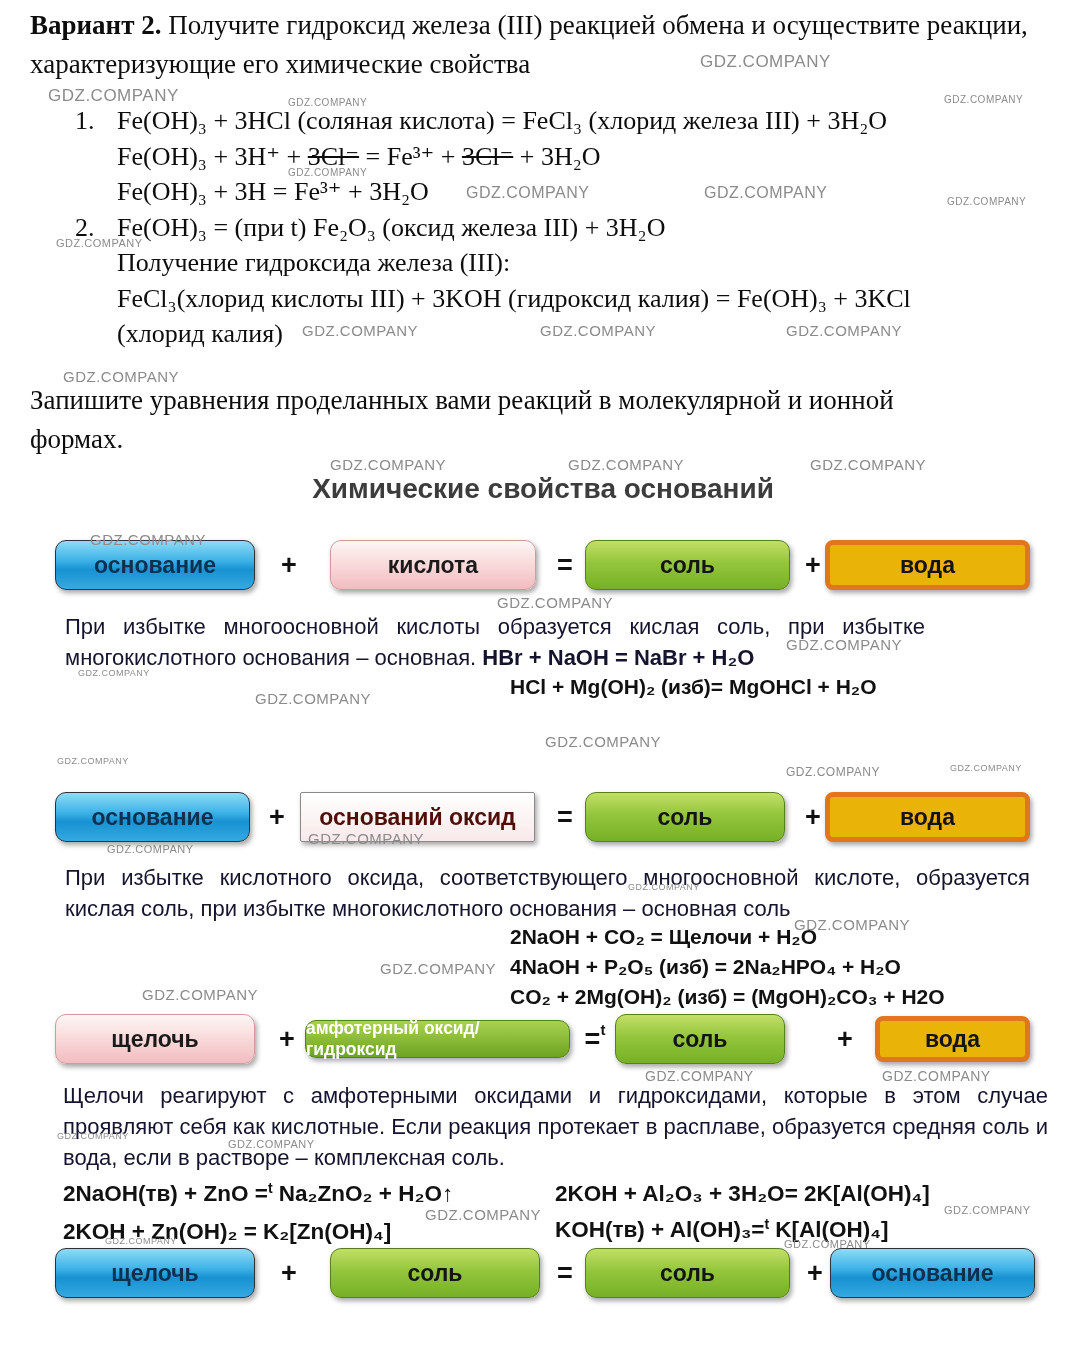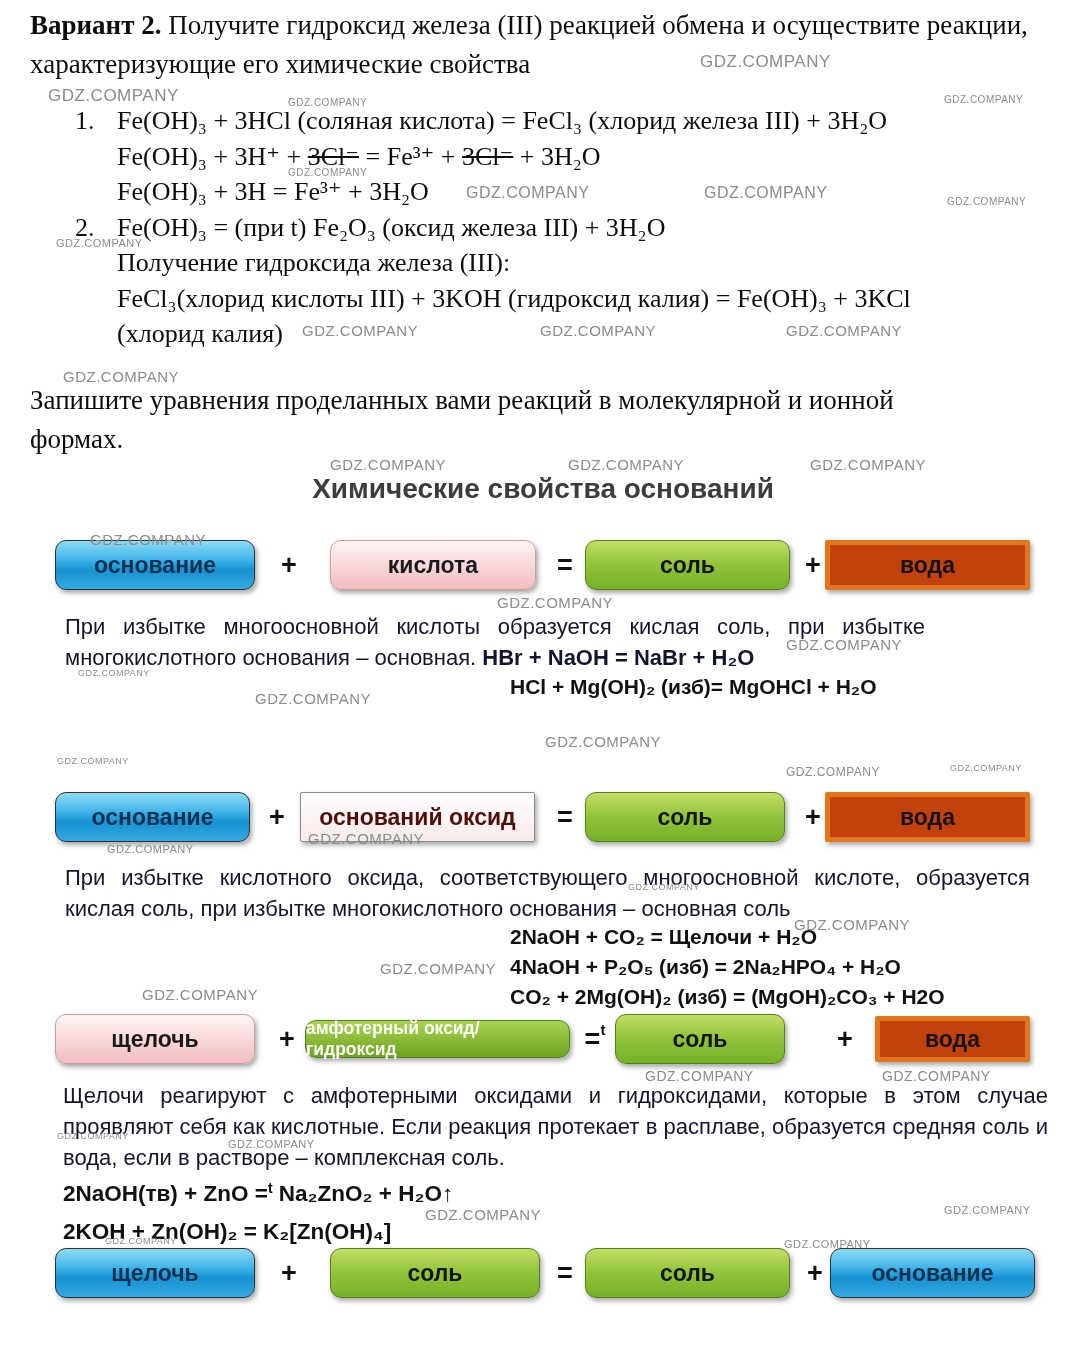--- a/index.html
+++ b/index.html
@@ -39,7 +39,7 @@
               color:#1a1a1a; border:1px solid #cf9c9c; }
   .bx-green { background:linear-gradient(180deg,#c3de67 0%,#94c63c 45%,#76b026 100%);
               color:#141414; border:1px solid #55801c; }
-  .bx-water { background:#c2410c; border:5px solid #e0771c; color:#141414; border-radius:2px; }
+  .bx-water { background:#eab308; border:5px solid #e0771c; color:#141414; border-radius:8px; }
   .bx-oxide { background:linear-gradient(180deg,#ffffff,#f8e9e9); border:1px solid #8a8a8a;
               color:#4f0f08; border-radius:2px; }
   .bx-ampho { background:linear-gradient(180deg,#a9d252,#6da320); color:#ffffff;

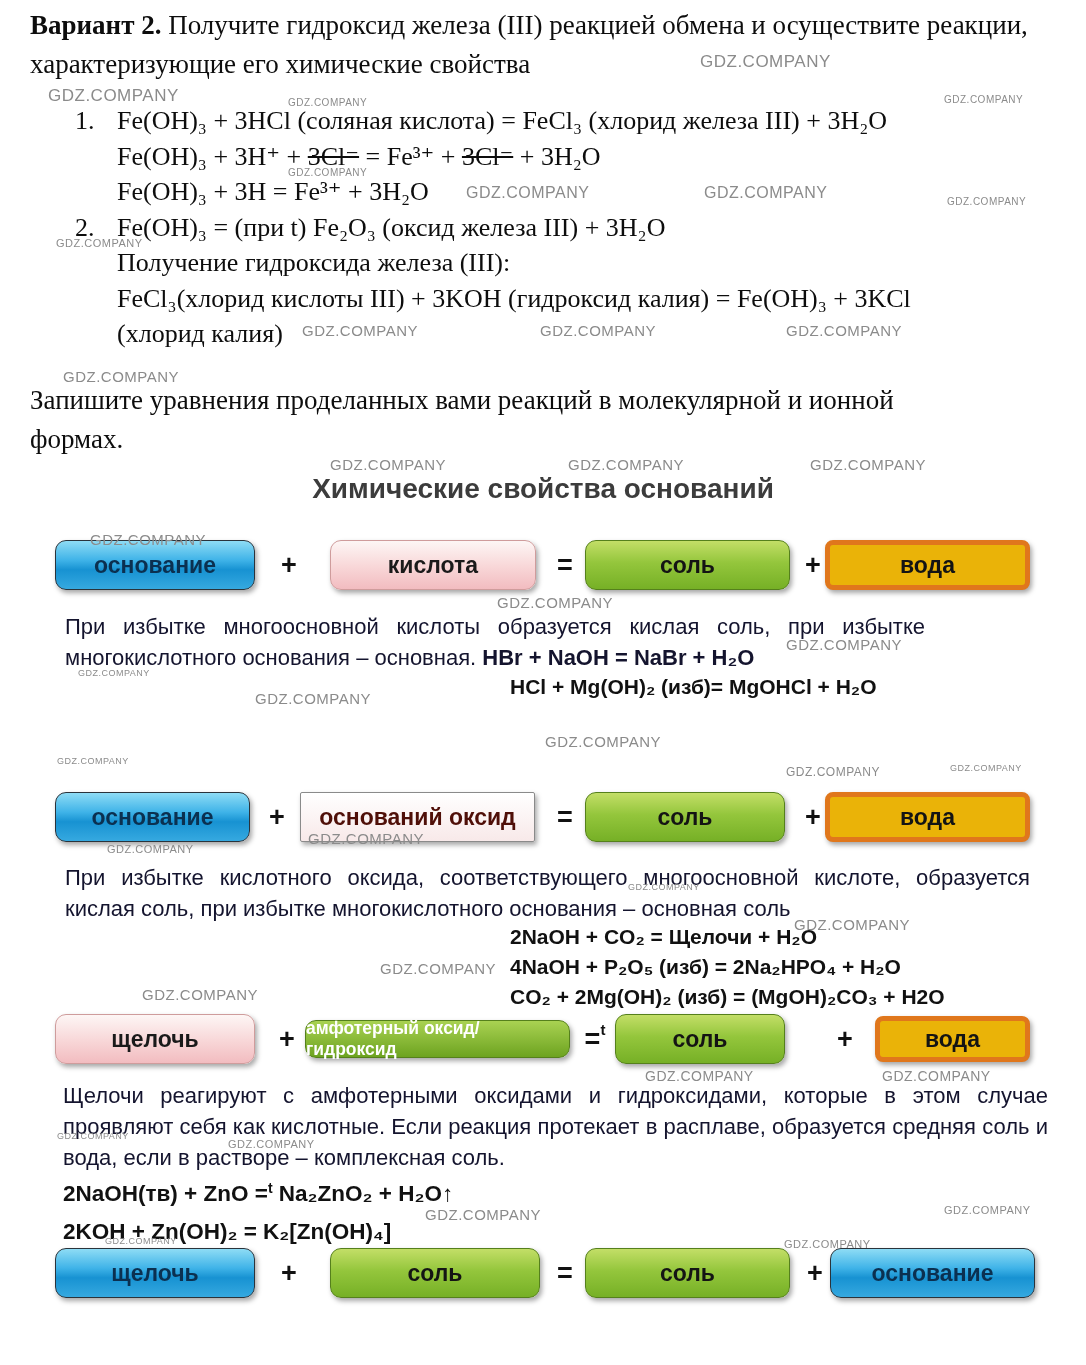--- a/index.html
+++ b/index.html
@@ -205,6 +205,12 @@
     <div>2KOH + Zn(OH)₂ = K₂[Zn(OH)₄]</div>
   </div>
 
+  <div class="dg dg-eq-big" style="left:555px;top:1176px;width:490px">
+    <div>2KOH + Al₂O₃ + 3H₂O= 2K[Al(OH)₄]</div>
+    <div>
+      <span>KOH(тв) + Al(OH)₃=</span><span class="supt">t</span><span> K[Al(OH)₄]</span>
+    </div>
+  </div>
 
   <div class="scheme-row dg" style="top:1246px">
     <div class="bx bx-blue" style="left:0;width:200px">

